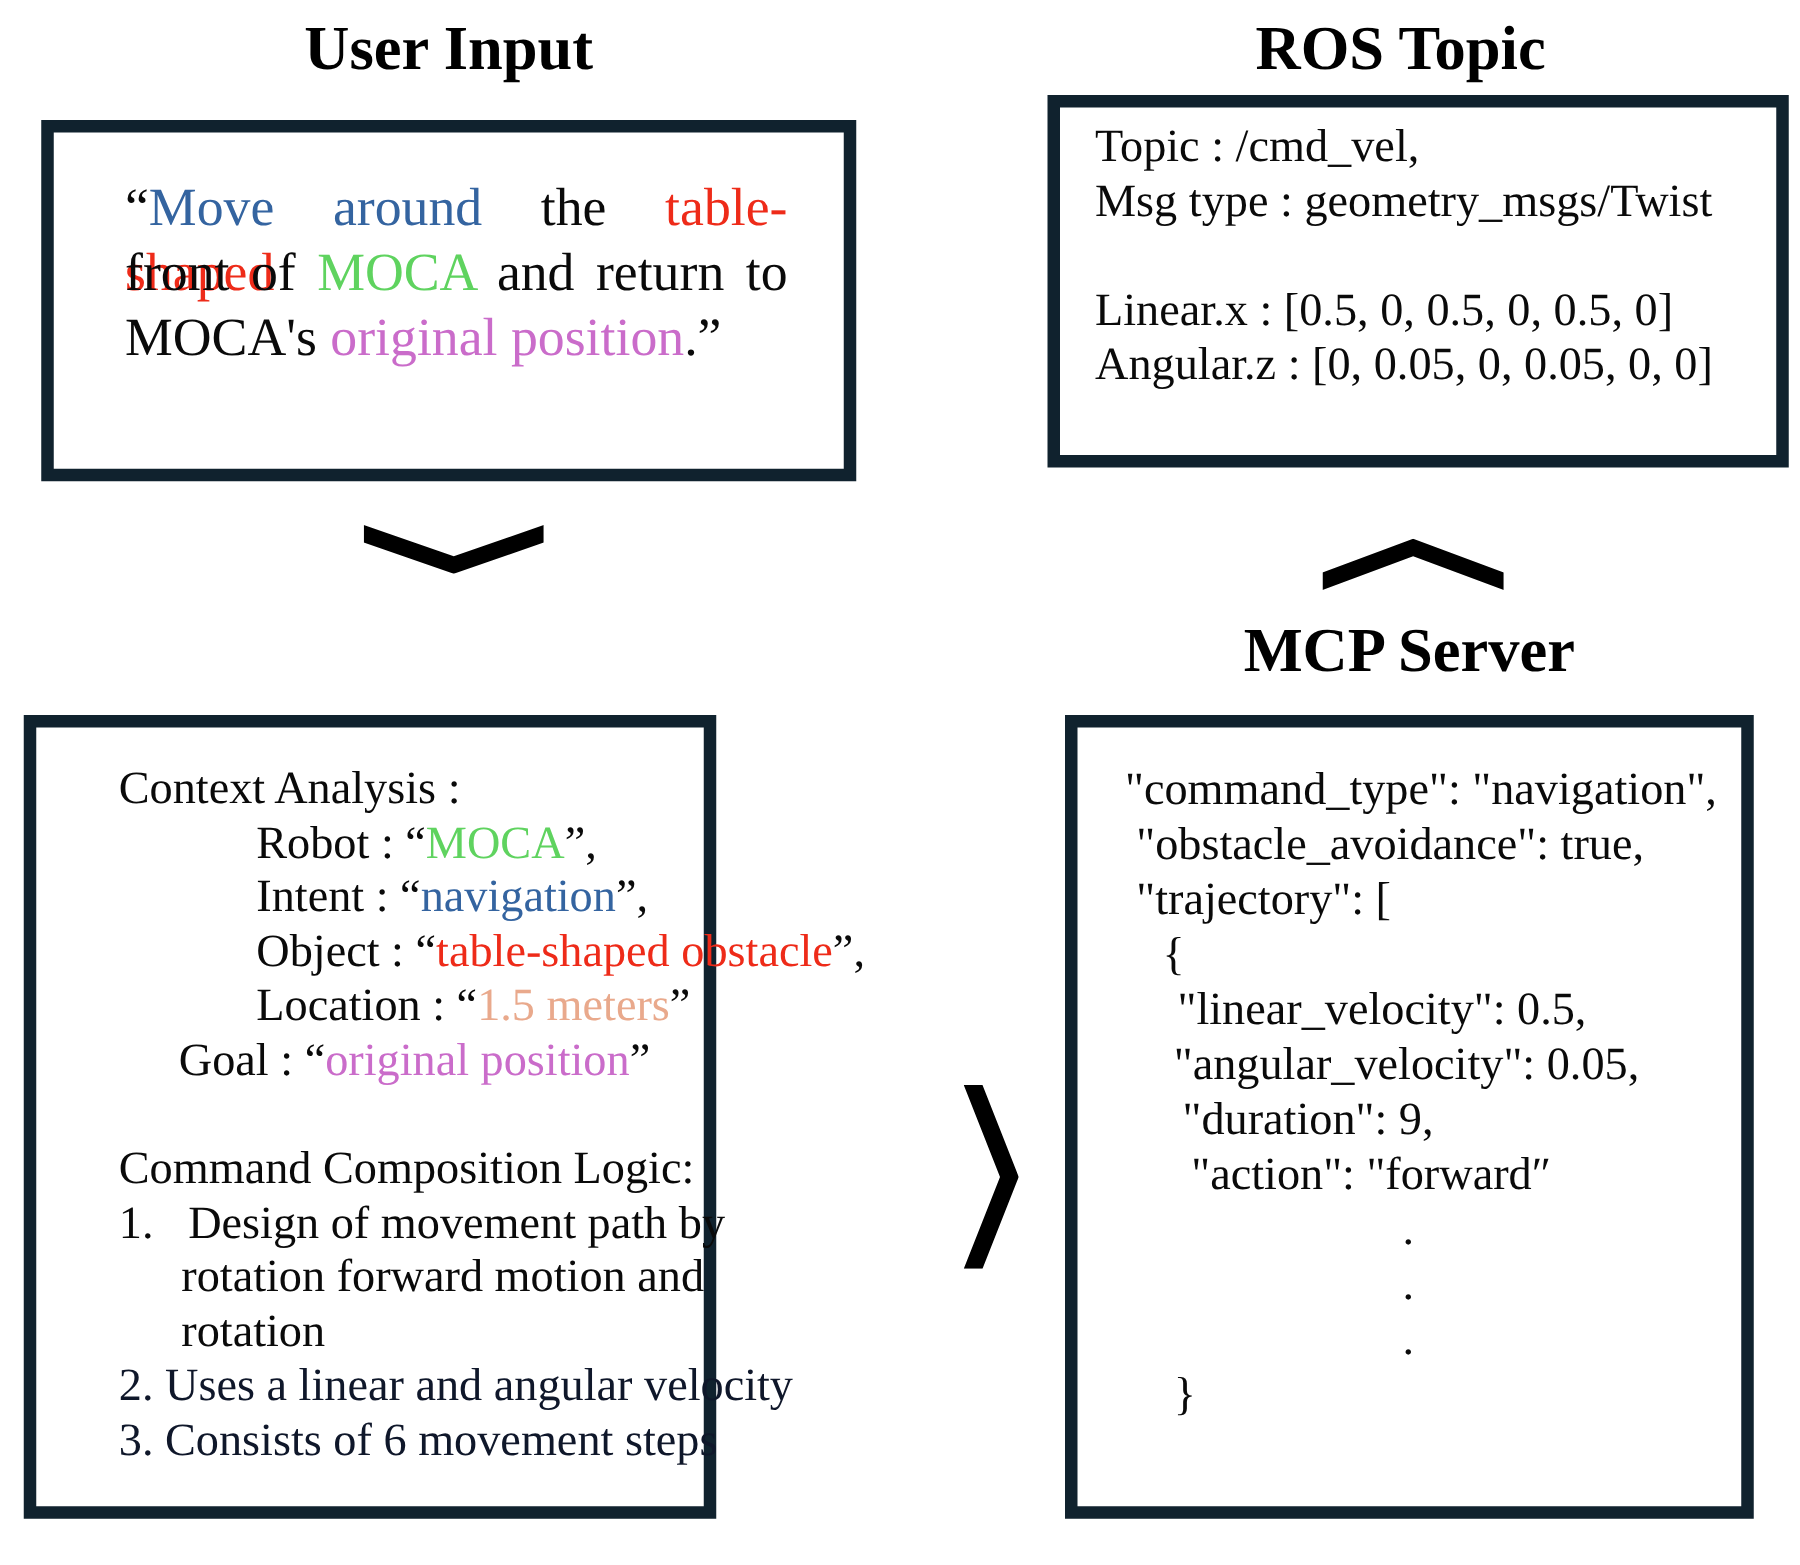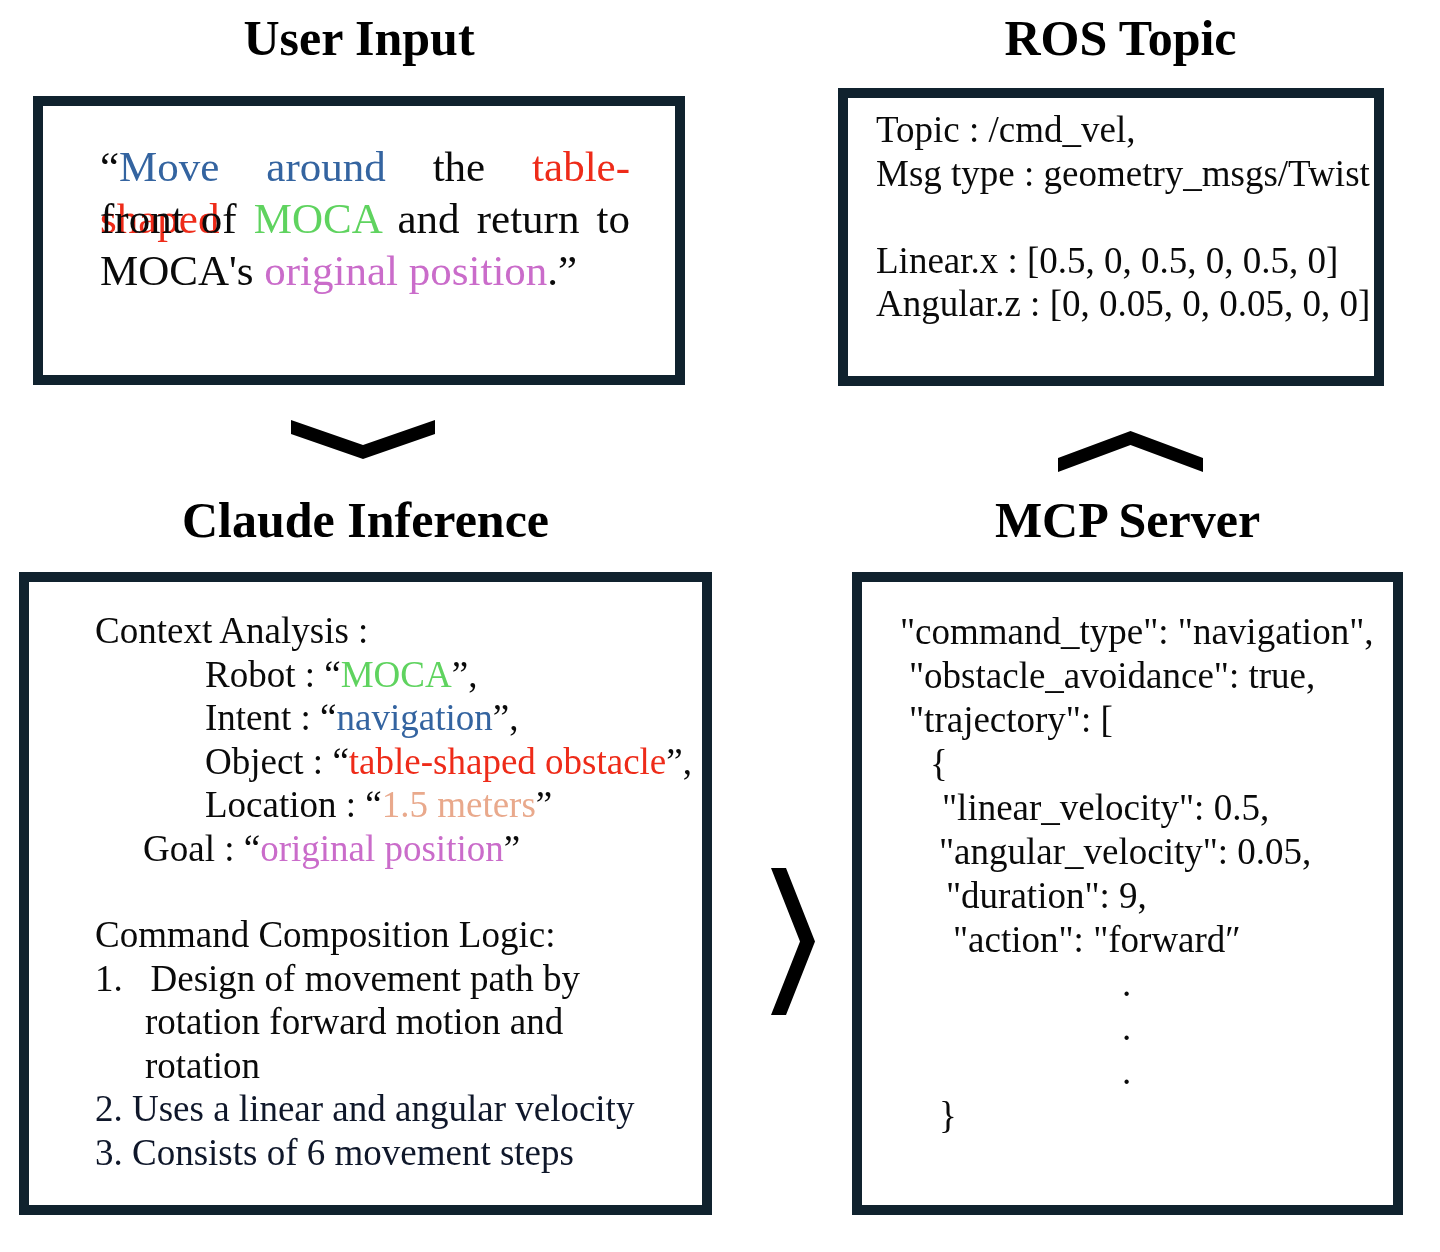--- a/index.html
+++ b/index.html
@@ -48,7 +48,7 @@
       </div>
   </div>
 
-  <div class="box" style="left: 838px; top: 88px; width: 546px; height: 298px; border-color: rgb(16, 34, 46);">
+  <div class="box" style="left: 838px; top: 76px; width: 593px; height: 298px; border-color: rgb(16, 34, 46);">
     <div class="ros-content" id="ros-lines">
         <div class="ros-line">Topic : /cmd_vel,</div>
         <div class="ros-line">Msg type : geometry_msgs/Twist</div>

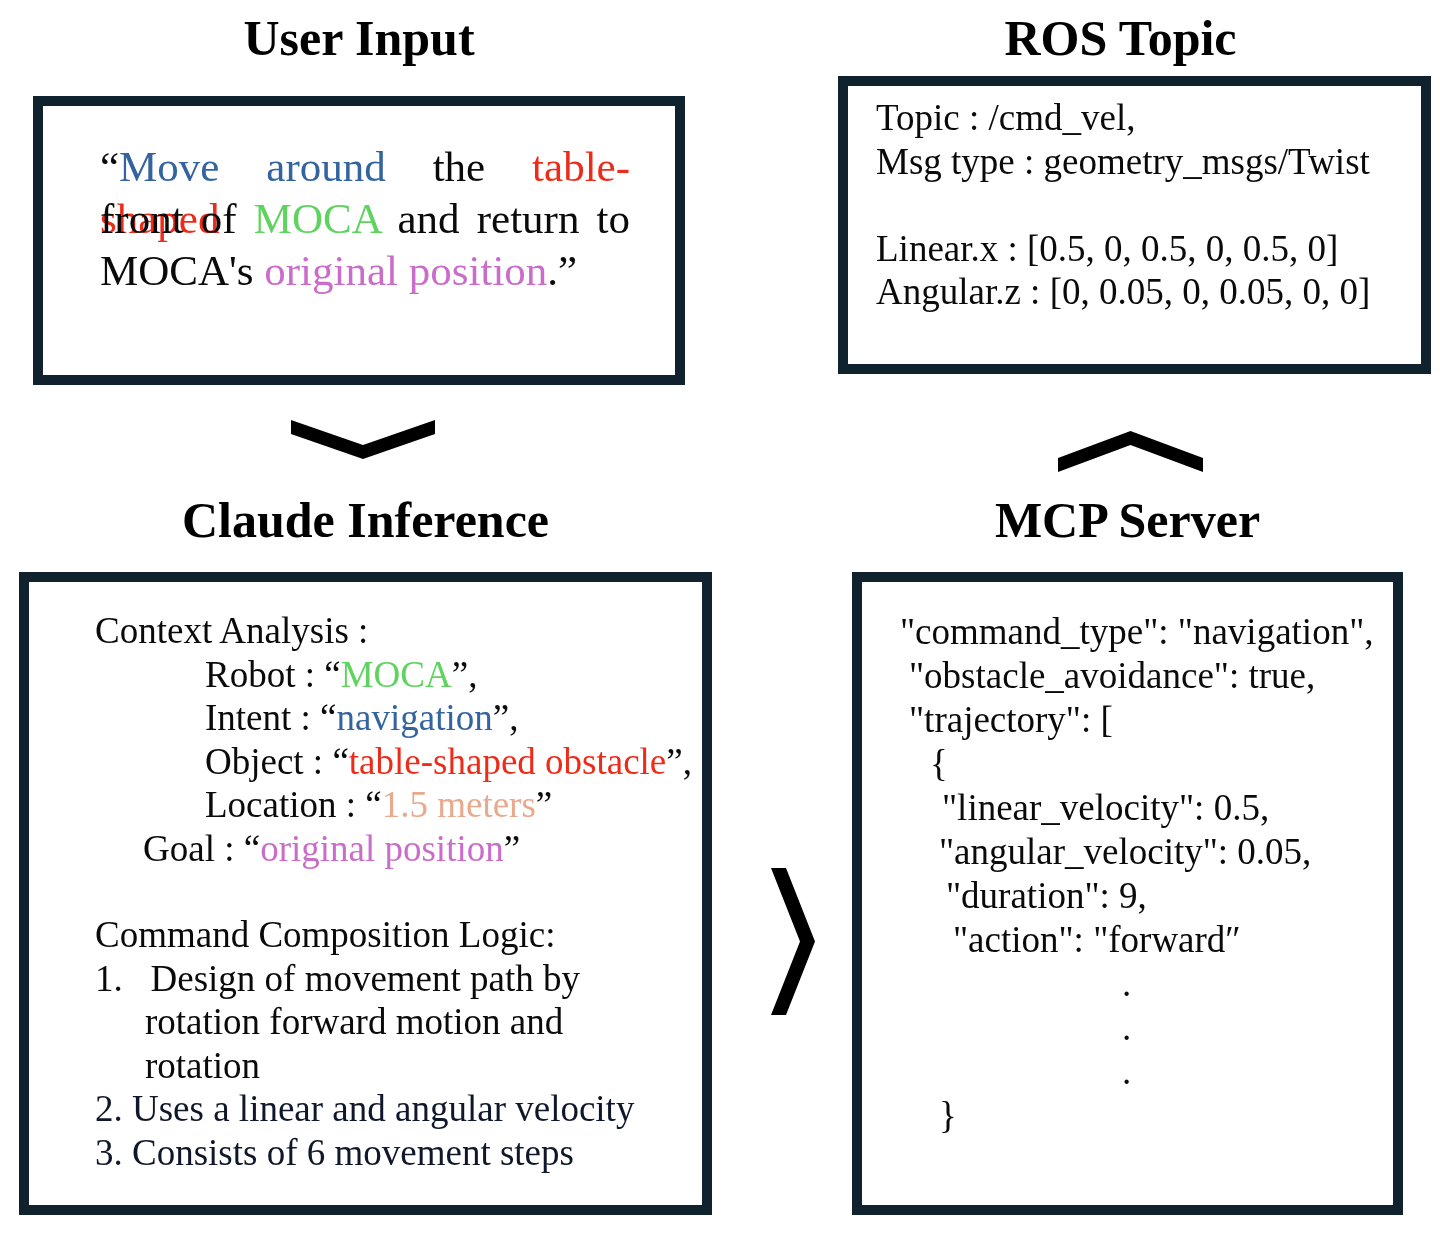--- a/index.html
+++ b/index.html
@@ -37,7 +37,6 @@
 
   <div class="title" style="left:33px;width:652px;top:10px">User Input</div>
   <div class="title" style="left:838px;width:565px;top:10px">ROS Topic</div>
-  <div class="title" style="left:19px;width:693px;top:492px">Claude Inference</div>
   <div class="title" style="left:852px;width:551px;top:492px">MCP Server</div>
 
   <div class="box" style="left: 33px; top: 96px; width: 652px; height: 289px; border-color: rgb(16, 34, 46);">

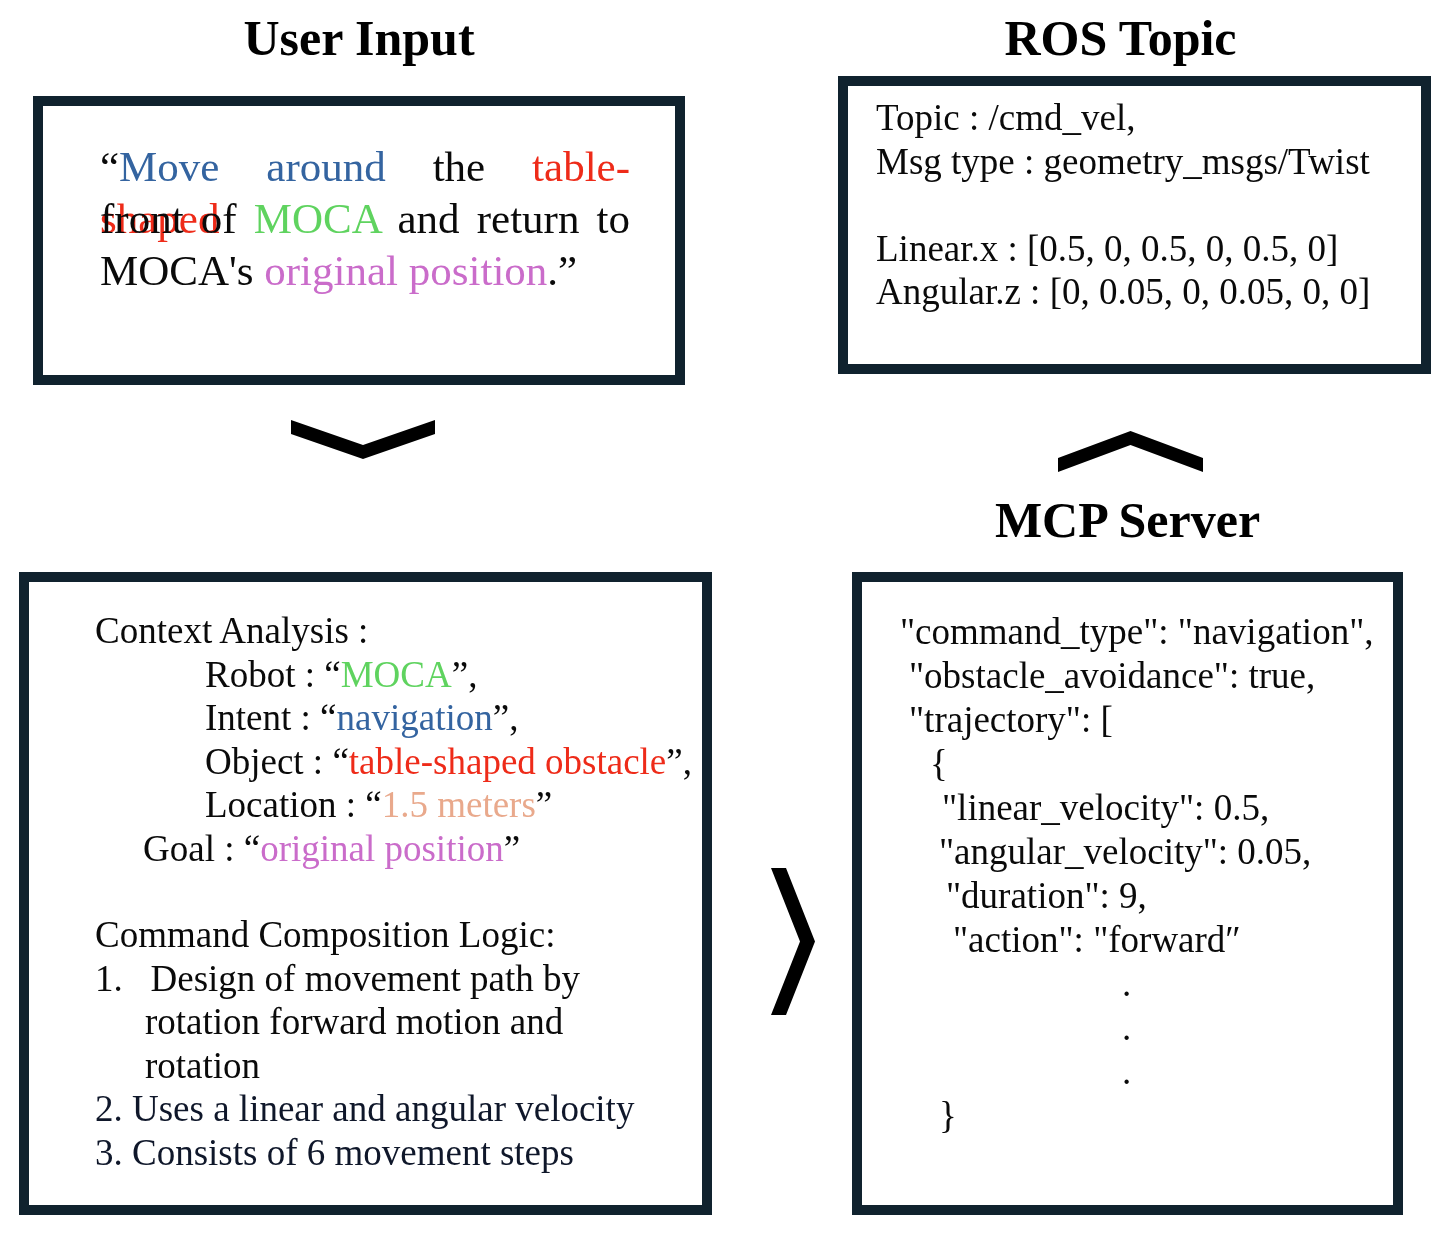--- a/index.html
+++ b/index.html
@@ -57,7 +57,7 @@
       </div>
   </div>
 
-  <div class="box" style="left: 19px; top: 572px; width: 693px; height: 643px; border-color: rgb(16, 34, 46);">
+  <div class="box" style="left: 19px; top: 572px; width: 554px; height: 643px; border-color: rgb(16, 34, 46);">
     <div class="claude-content" id="claude-lines">
         <div class="claude-line" style="margin-left: 0px;"><span style="color: rgb(10, 10, 10);">Context Analysis :</span></div>
         <div class="claude-line" style="margin-left: 110px;"><span style="color: rgb(10, 10, 10);">Robot : “</span><span style="color: rgb(95, 211, 95);">MOCA</span><span style="color: rgb(10, 10, 10);">”,</span></div>

